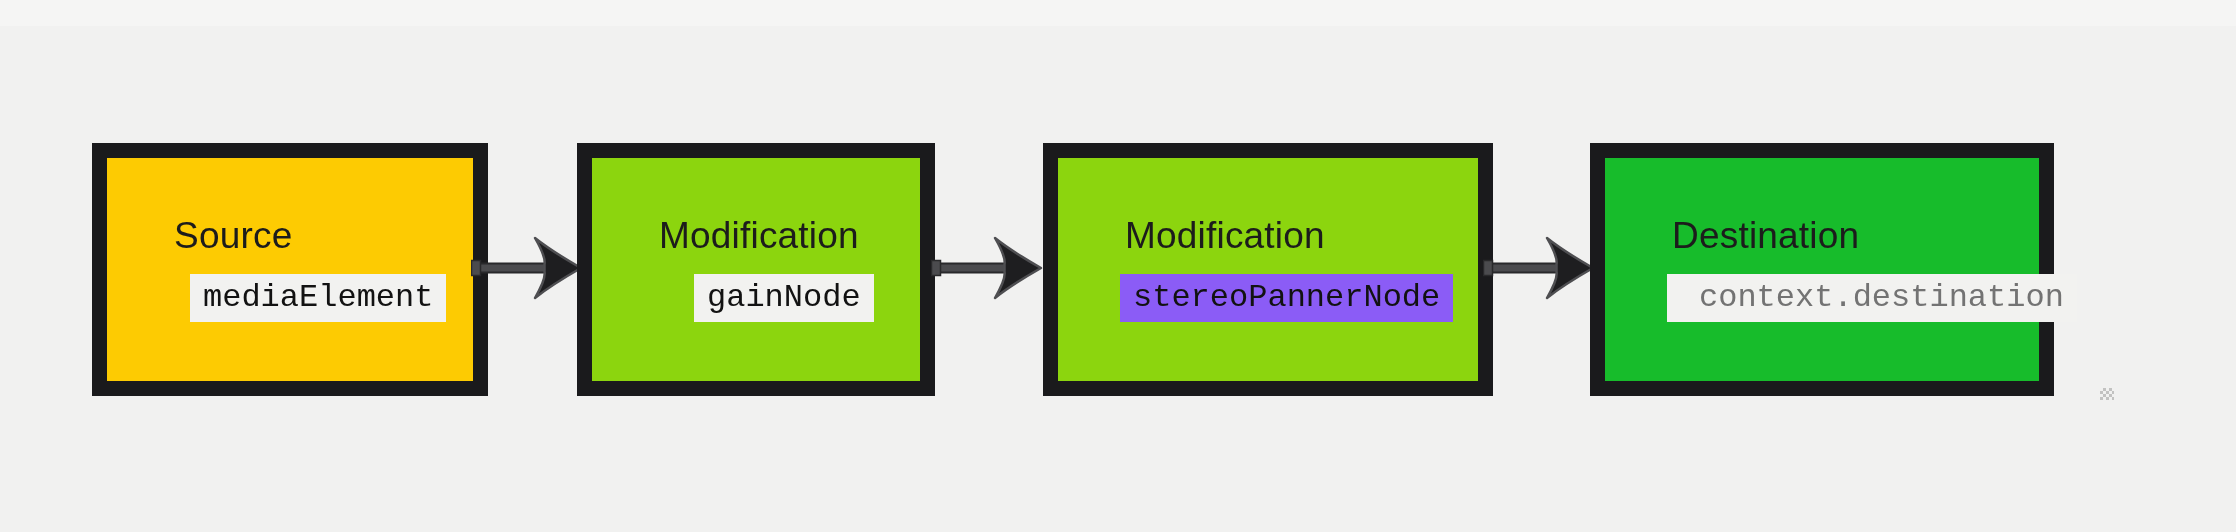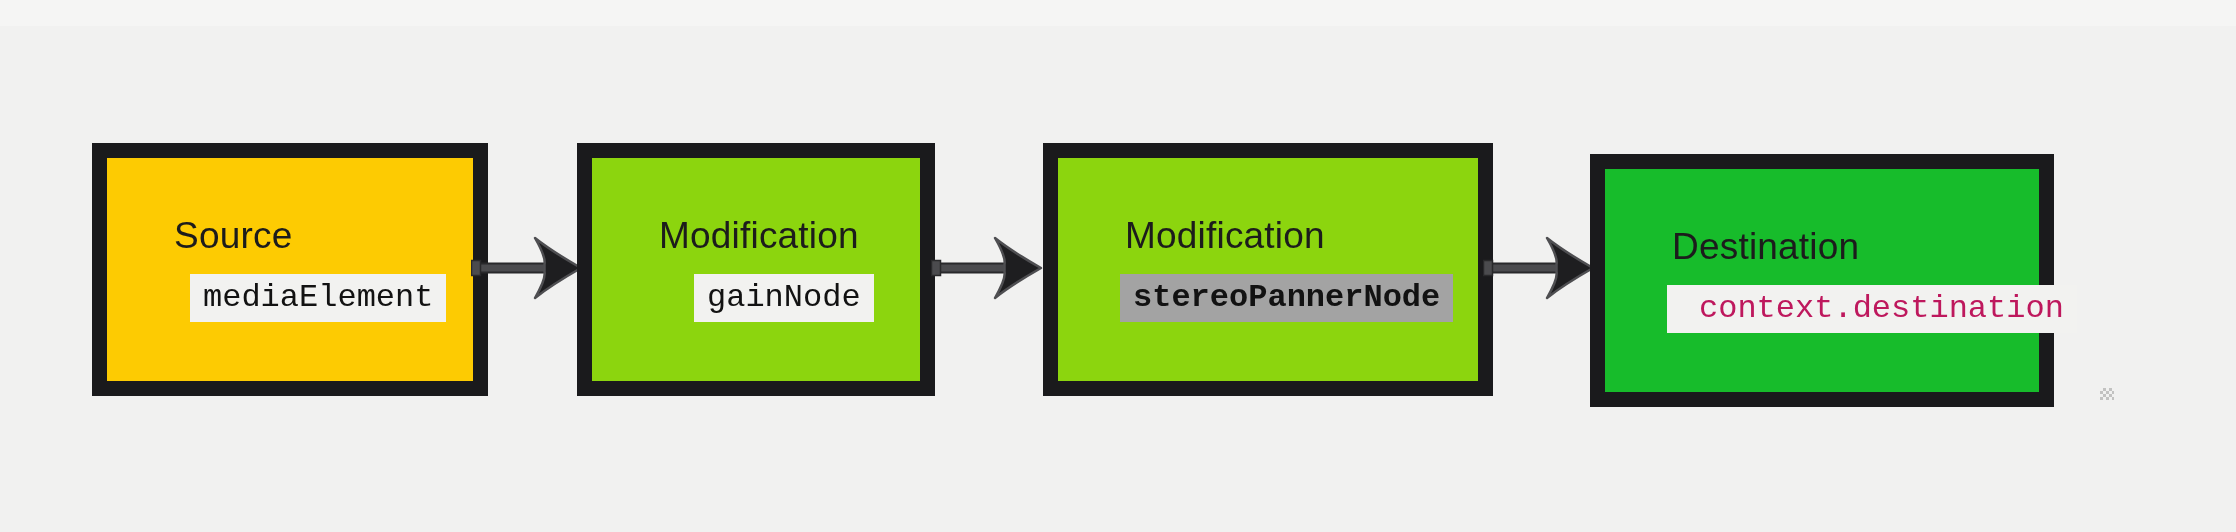--- a/index.html
+++ b/index.html
@@ -53,7 +53,7 @@
   .n1 { left:   92px; width: 396px; }
   .n2 { left:  577px; width: 358px; }
   .n3 { left: 1043px; width: 450px; }
-  .n4 { left: 1590px; width: 464px; margin-top: 11px; }
+  .n4 { left: 1590px; width: 464px; }
 
   
   .arrow {

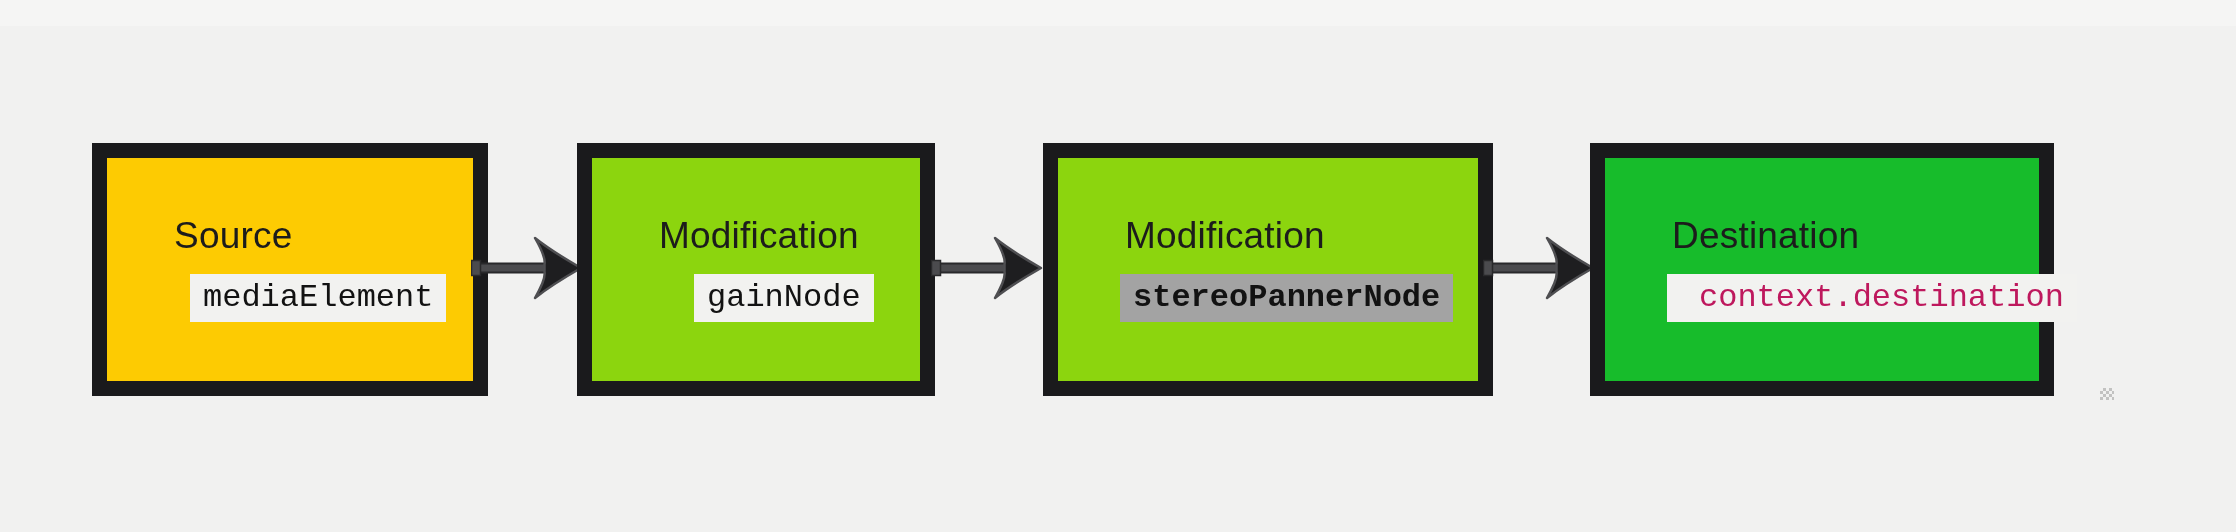--- a/index.html
+++ b/index.html
@@ -117,7 +117,7 @@
   <div class="node n3" style="border-color: rgb(26, 26, 28);">
     <div class="node-inner" style="background: rgb(140, 213, 14);">
       <div class="node-label" style="color: rgb(28, 28, 28);">Modification</div>
-      <div class="node-code" style="background: #a3a3a3; color: rgb(18, 18, 18); font-weight: bold;">stereoPannerNode</div>
+      <div class="node-code" style="background: #8b5cf6; color: rgb(18, 18, 18);">stereoPannerNode</div>
     </div>
   </div>
 

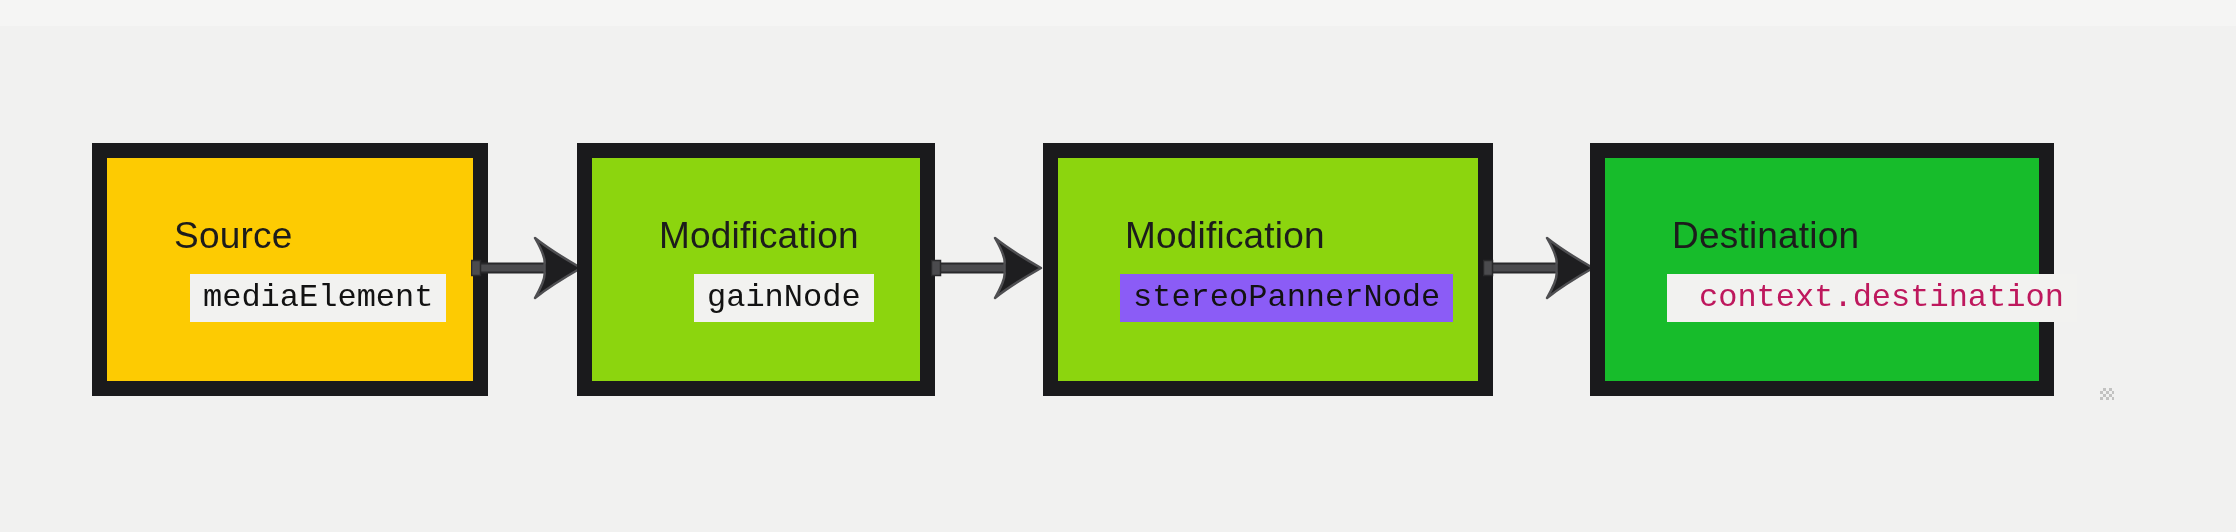--- a/index.html
+++ b/index.html
@@ -130,7 +130,7 @@
   <div class="node n4" style="border-color: rgb(26, 26, 28);">
     <div class="node-inner" style="background: rgb(23, 188, 43);">
       <div class="node-label" style="color: rgb(28, 28, 28);">Destination</div>
-      <div class="node-code" style="background: rgb(242, 242, 240); color: #be185d; padding-left: 32px;">context.destination</div>
+      <div class="node-code" style="background: rgb(242, 242, 240); color: #737373; padding-left: 32px;">context.destination</div>
     </div>
   </div>
 

